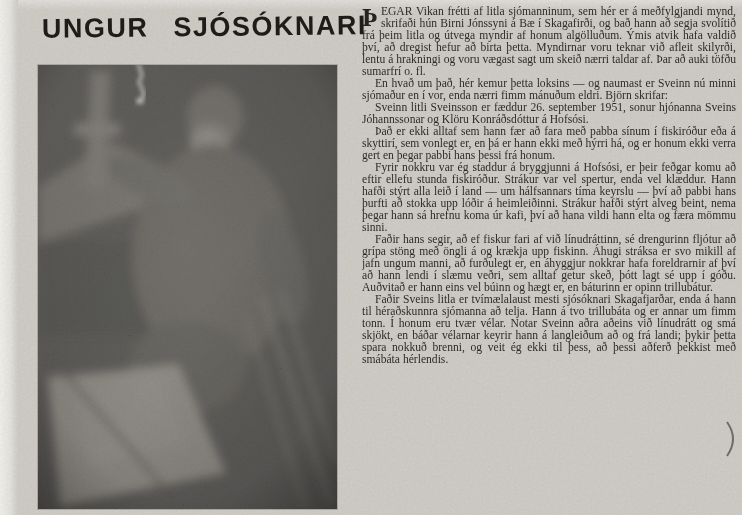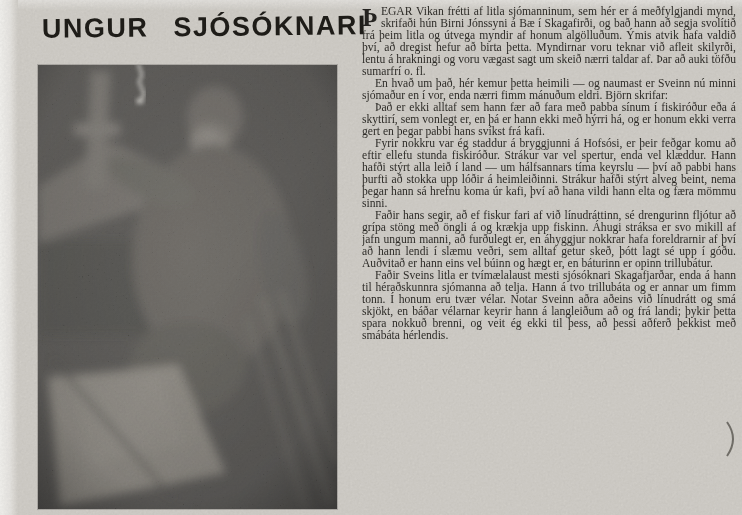--- a/index.html
+++ b/index.html
@@ -136,7 +136,7 @@
 
   <div class="article">
     <p class="first"><span class="dropcap">Þ</span><span>EGAR Vikan frétti af litla sjómanninum, sem hér er á meðfylgjandi mynd, skrifaði hún Birni Jónssyni á Bæ í Skagafirði, og bað hann að segja svolítið frá þeim litla og útvega myndir af honum algölluðum. Ýmis atvik hafa valdið því, að dregist hefur að birta þetta. Myndirnar voru teknar við afleit skilyrði, lentu á hrakningi og voru vægast sagt um skeið nærri taldar af. Þar að auki töfðu sumarfrí o. fl.</span></p>
-    <p>En hvað um það, hér kemur þetta heimili — og naumast er Sveinn nú minni sjómaður en í vor, enda nærri fimm mánuðum eldri. Björn skrifar:</p>
+    <p>En hvað um það, hér kemur þetta loksins — og naumast er Sveinn nú minni sjómaður en í vor, enda nærri fimm mánuðum eldri. Björn skrifar:</p>
     <p>Það er ekki alltaf sem hann fær að fara með pabba sínum í fiskiróður eða á skyttirí, sem vonlegt er, en þá er hann ekki með hýrri há, og er honum ekki verra gert en þegar pabbi hans svíkst frá kafi.</p>
     <p>Fyrir nokkru var ég staddur á bryggjunni á Hofsósi, er þeir feðgar komu að eftir ellefu stunda fiskiróður. Strákur var vel spertur, enda vel klæddur. Hann hafði stýrt alla leið í land — um hálfsannars tíma keyrslu — því að pabbi hans þurfti að stokka upp lóðir á heimleiðinni. Strákur hafði stýrt alveg beint, nema þegar hann sá hrefnu koma úr kafi, því að hana vildi hann elta og færa mömmu sinni.</p>
     <p>Faðir hans segir, að ef fiskur fari af við línudráttinn, sé drengurinn fljótur að grípa stöng með öngli á og krækja upp fiskinn. Áhugi stráksa er svo mikill af jafn ungum manni, að furðulegt er, en áhyggjur nokkrar hafa foreldrarnir af því að hann lendi í slæmu veðri, sem alltaf getur skeð, þótt lagt sé upp í góðu. Auðvitað er hann eins vel búinn og hægt er, en báturinn er opinn trillubátur.</p>

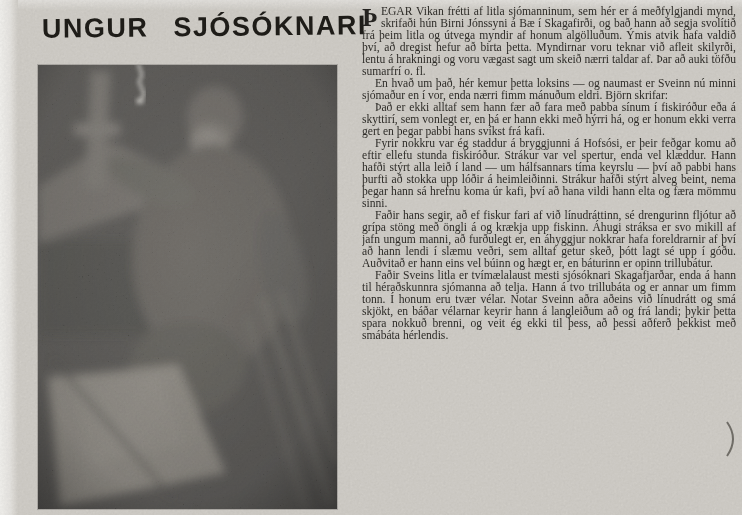--- a/index.html
+++ b/index.html
@@ -137,6 +137,7 @@
   <div class="article">
     <p class="first"><span class="dropcap">Þ</span><span>EGAR Vikan frétti af litla sjómanninum, sem hér er á meðfylgjandi mynd, skrifaði hún Birni Jónssyni á Bæ í Skagafirði, og bað hann að segja svolítið frá þeim litla og útvega myndir af honum algölluðum. Ýmis atvik hafa valdið því, að dregist hefur að birta þetta. Myndirnar voru teknar við afleit skilyrði, lentu á hrakningi og voru vægast sagt um skeið nærri taldar af. Þar að auki töfðu sumarfrí o. fl.</span></p>
     <p>En hvað um það, hér kemur þetta loksins — og naumast er Sveinn nú minni sjómaður en í vor, enda nærri fimm mánuðum eldri. Björn skrifar:</p>
+    <p>Sveinn litli Sveinsson er fæddur 26. september 1951, sonur hjónanna Sveins Jóhannssonar og Klöru Konráðsdóttur á Hofsósi.</p>
     <p>Það er ekki alltaf sem hann fær að fara með pabba sínum í fiskiróður eða á skyttirí, sem vonlegt er, en þá er hann ekki með hýrri há, og er honum ekki verra gert en þegar pabbi hans svíkst frá kafi.</p>
     <p>Fyrir nokkru var ég staddur á bryggjunni á Hofsósi, er þeir feðgar komu að eftir ellefu stunda fiskiróður. Strákur var vel spertur, enda vel klæddur. Hann hafði stýrt alla leið í land — um hálfsannars tíma keyrslu — því að pabbi hans þurfti að stokka upp lóðir á heimleiðinni. Strákur hafði stýrt alveg beint, nema þegar hann sá hrefnu koma úr kafi, því að hana vildi hann elta og færa mömmu sinni.</p>
     <p>Faðir hans segir, að ef fiskur fari af við línudráttinn, sé drengurinn fljótur að grípa stöng með öngli á og krækja upp fiskinn. Áhugi stráksa er svo mikill af jafn ungum manni, að furðulegt er, en áhyggjur nokkrar hafa foreldrarnir af því að hann lendi í slæmu veðri, sem alltaf getur skeð, þótt lagt sé upp í góðu. Auðvitað er hann eins vel búinn og hægt er, en báturinn er opinn trillubátur.</p>

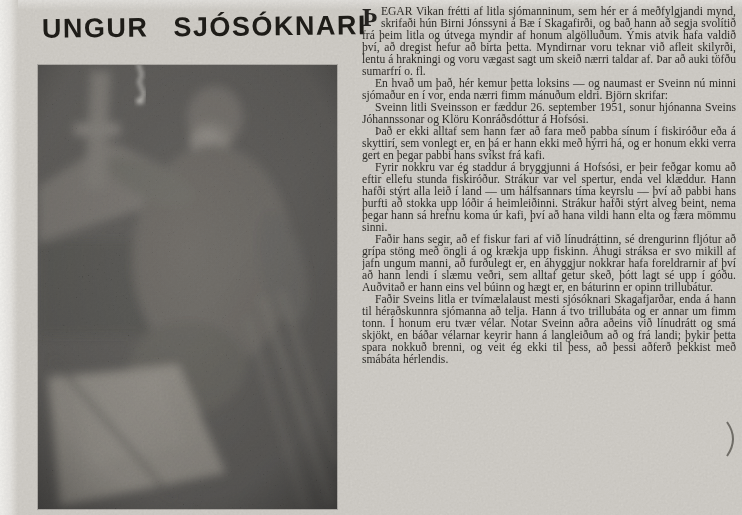--- a/index.html
+++ b/index.html
@@ -138,7 +138,7 @@
     <p class="first"><span class="dropcap">Þ</span><span>EGAR Vikan frétti af litla sjómanninum, sem hér er á meðfylgjandi mynd, skrifaði hún Birni Jónssyni á Bæ í Skagafirði, og bað hann að segja svolítið frá þeim litla og útvega myndir af honum algölluðum. Ýmis atvik hafa valdið því, að dregist hefur að birta þetta. Myndirnar voru teknar við afleit skilyrði, lentu á hrakningi og voru vægast sagt um skeið nærri taldar af. Þar að auki töfðu sumarfrí o. fl.</span></p>
     <p>En hvað um það, hér kemur þetta loksins — og naumast er Sveinn nú minni sjómaður en í vor, enda nærri fimm mánuðum eldri. Björn skrifar:</p>
     <p>Sveinn litli Sveinsson er fæddur 26. september 1951, sonur hjónanna Sveins Jóhannssonar og Klöru Konráðsdóttur á Hofsósi.</p>
-    <p>Það er ekki alltaf sem hann fær að fara með pabba sínum í fiskiróður eða á skyttirí, sem vonlegt er, en þá er hann ekki með hýrri há, og er honum ekki verra gert en þegar pabbi hans svíkst frá kafi.</p>
+    <p>Það er ekki alltaf sem hann fær að fara með pabba sínum í fiskiróður eða á skyttirí, sem vonlegt er, en þá er hann ekki með hýrri há, og er honum ekki verra gert en þegar pabbi hans þessi frá honum.</p>
     <p>Fyrir nokkru var ég staddur á bryggjunni á Hofsósi, er þeir feðgar komu að eftir ellefu stunda fiskiróður. Strákur var vel spertur, enda vel klæddur. Hann hafði stýrt alla leið í land — um hálfsannars tíma keyrslu — því að pabbi hans þurfti að stokka upp lóðir á heimleiðinni. Strákur hafði stýrt alveg beint, nema þegar hann sá hrefnu koma úr kafi, því að hana vildi hann elta og færa mömmu sinni.</p>
     <p>Faðir hans segir, að ef fiskur fari af við línudráttinn, sé drengurinn fljótur að grípa stöng með öngli á og krækja upp fiskinn. Áhugi stráksa er svo mikill af jafn ungum manni, að furðulegt er, en áhyggjur nokkrar hafa foreldrarnir af því að hann lendi í slæmu veðri, sem alltaf getur skeð, þótt lagt sé upp í góðu. Auðvitað er hann eins vel búinn og hægt er, en báturinn er opinn trillubátur.</p>
     <p>Faðir Sveins litla er tvímælalaust mesti sjósóknari Skagafjarðar, enda á hann til héraðskunnra sjómanna að telja. Hann á tvo trillubáta og er annar um fimm tonn. Í honum eru tvær vélar. Notar Sveinn aðra aðeins við línudrátt og smá skjökt, en báðar vélarnar keyrir hann á langleiðum að og frá landi; þykir þetta spara nokkuð brenni, og veit ég ekki til þess, að þessi aðferð þekkist með smábáta hérlendis.</p>

